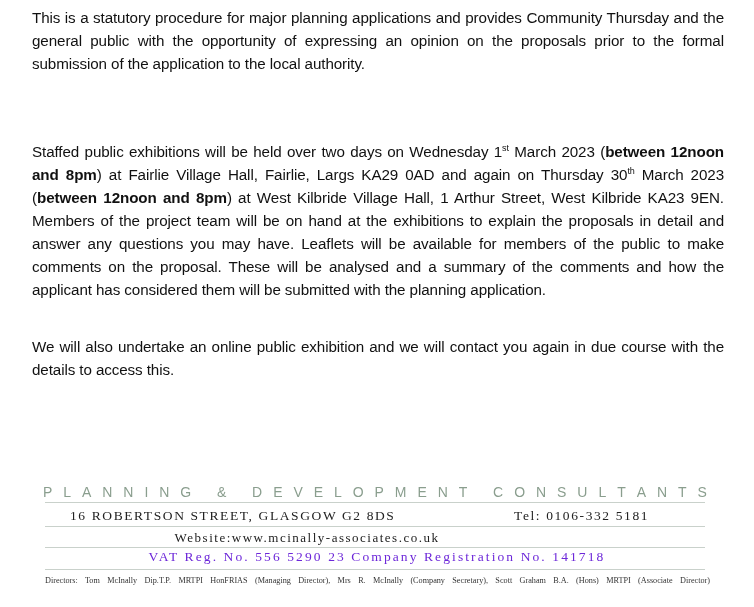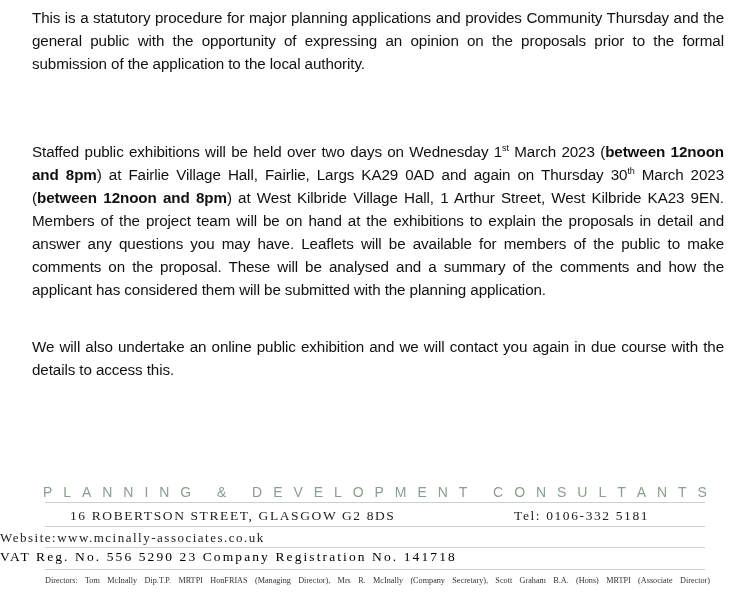--- a/index.html
+++ b/index.html
@@ -28,7 +28,7 @@
       font-size: 13.5px; letter-spacing: 1.6px; color: #222;
     }
     .web {
-      position: absolute; top: 530px; left: 0; width: 614px; 
+      position: absolute; top: 530px; left: 0; width: 614px; text-align: center;
       font-family: "Liberation Serif", serif; font-size: 13px; letter-spacing: 1.5px; color: #222;
     }
     .vat {

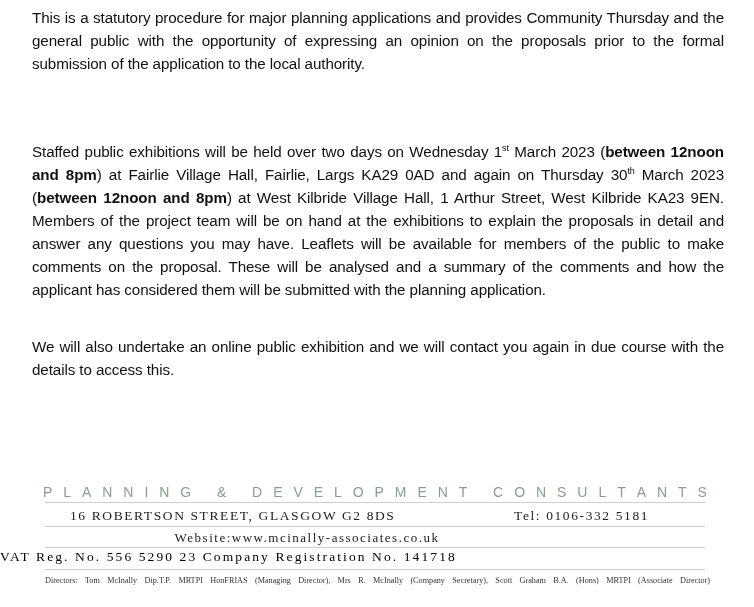--- a/index.html
+++ b/index.html
@@ -32,8 +32,8 @@
       font-family: "Liberation Serif", serif; font-size: 13px; letter-spacing: 1.5px; color: #222;
     }
     .vat {
-      position: absolute; top: 549px; left: 0; width: 754px; 
-      font-family: "Liberation Serif", serif; font-size: 13.5px; letter-spacing: 2.1px; color: #000000;
+      position: absolute; top: 549px; left: 0; width: 754px; text-align: center;
+      font-family: "Liberation Serif", serif; font-size: 13.5px; letter-spacing: 2.1px; color: #6d28d9;
     }
     .directors {
       position: absolute; top: 576px; left: 45px; width: 665px;

